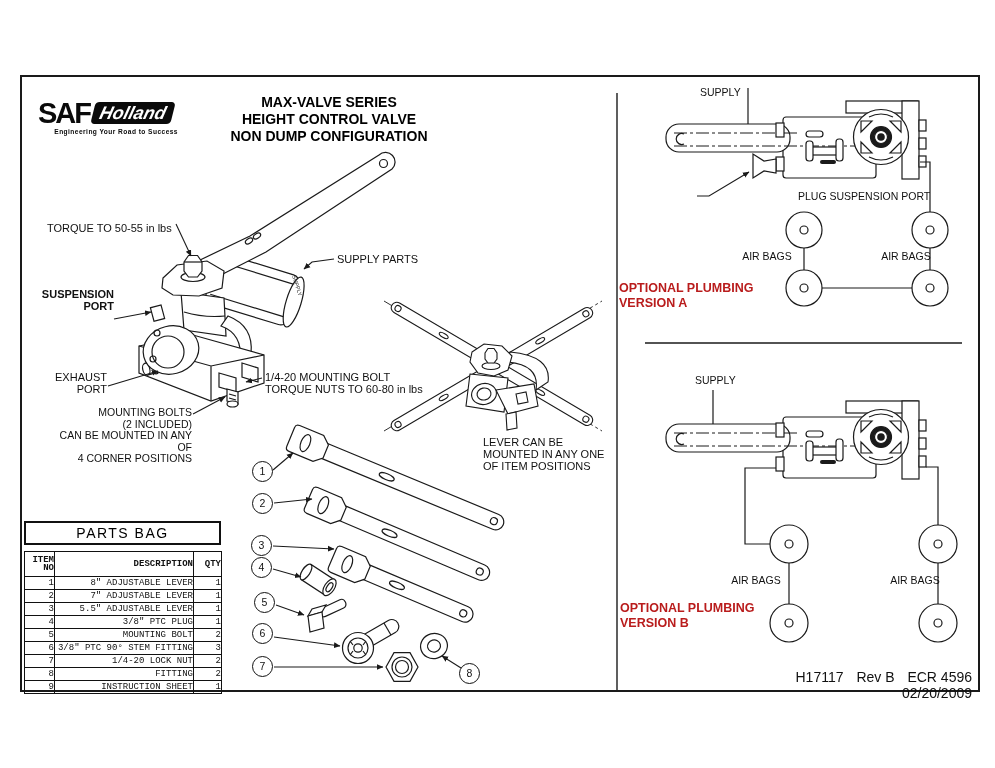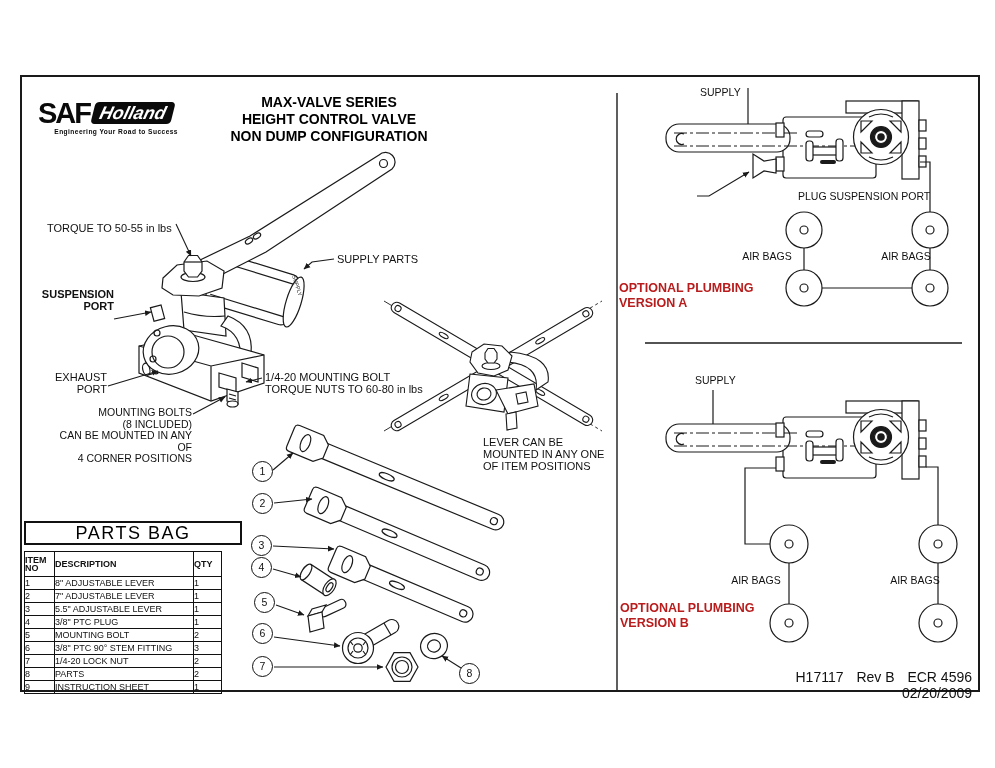--- a/index.html
+++ b/index.html
@@ -298,7 +298,7 @@
   <div class="lbl" style="left:265px;top:371px;">1/4-20 MOUNTING BOLT
 TORQUE NUTS TO 60-80 in lbs</div>
   <div class="lbl r sm" style="left:50px;top:407px;width:142px;">MOUNTING BOLTS
-(8 INCLUDED)
+(2 INCLUDED)
 CAN BE MOUNTED IN ANY OF
 4 CORNER POSITIONS</div>
   <div class="lbl" style="left:483px;top:436px;">LEVER CAN BE

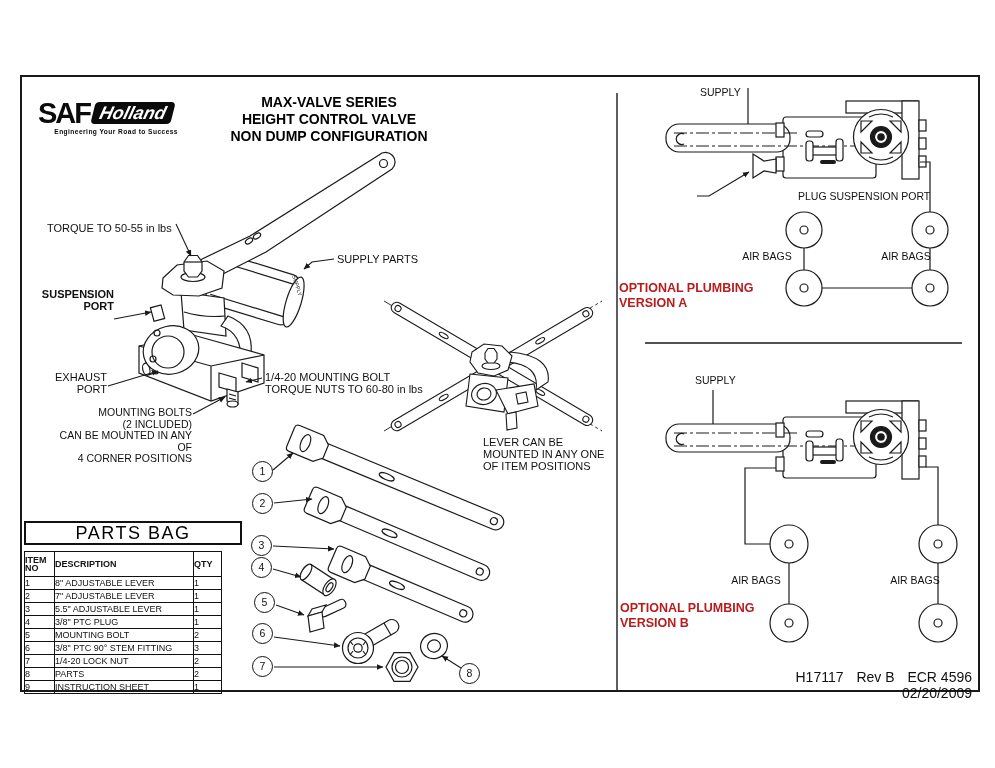--- a/index.html
+++ b/index.html
@@ -20,8 +20,8 @@
                 line-height:22px;padding:0 7px;margin-left:3px;border-radius:4px;transform:skewX(-14deg);}
   .logo-tag{font-size:6.6px;font-weight:bold;letter-spacing:0.45px;margin-top:1px;white-space:nowrap;color:#0a0a0a;}
   
-  .partsbag-title{position:absolute;left:24px;top:521px;width:218px;height:24px;border:2px solid #111;
-       box-sizing:border-box;text-align:center;line-height:21px;font-size:18px;letter-spacing:1.5px;color:#000;}
+  .partsbag-title{position:absolute;left:24px;top:521px;width:197px;height:24px;border:2px solid #111;
+       box-sizing:border-box;text-align:center;line-height:21px;font-size:14px;letter-spacing:1.5px;color:#000;}
   table.parts{position:absolute;left:24px;top:551px;width:198px;border-collapse:collapse;table-layout:fixed;}
   table.parts th,table.parts td{border:1px solid #111;padding:0;text-align:left;color:#111;}
   table.parts th{height:24px;font-size:9px;font-weight:bold;}

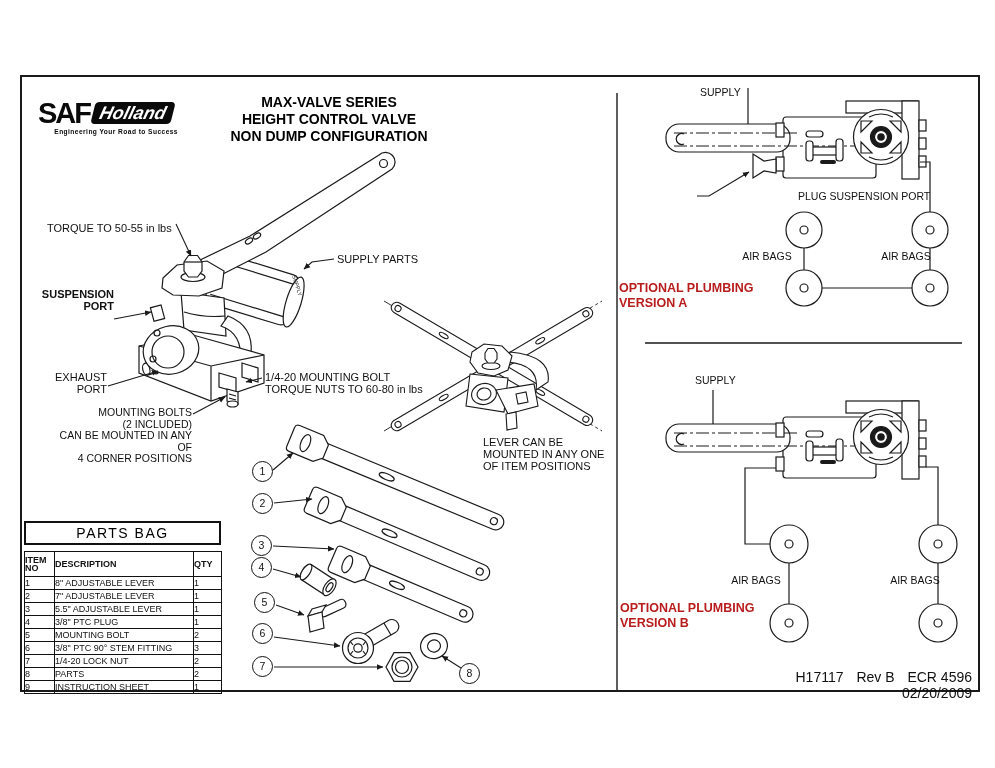--- a/index.html
+++ b/index.html
@@ -23,7 +23,7 @@
   .partsbag-title{position:absolute;left:24px;top:521px;width:197px;height:24px;border:2px solid #111;
        box-sizing:border-box;text-align:center;line-height:21px;font-size:14px;letter-spacing:1.5px;color:#000;}
   table.parts{position:absolute;left:24px;top:551px;width:198px;border-collapse:collapse;table-layout:fixed;}
-  table.parts th,table.parts td{border:1px solid #111;padding:0;text-align:left;color:#111;}
+  table.parts th,table.parts td{border:1px solid #111;padding:0;text-align:right;color:#111;font-family:Liberation Mono, monospace;}
   table.parts th{height:24px;font-size:9px;font-weight:bold;}
   th.c-item{width:29px;font-size:8px;line-height:8.5px;white-space:pre-line;}
   th.c-qty{width:27px;}

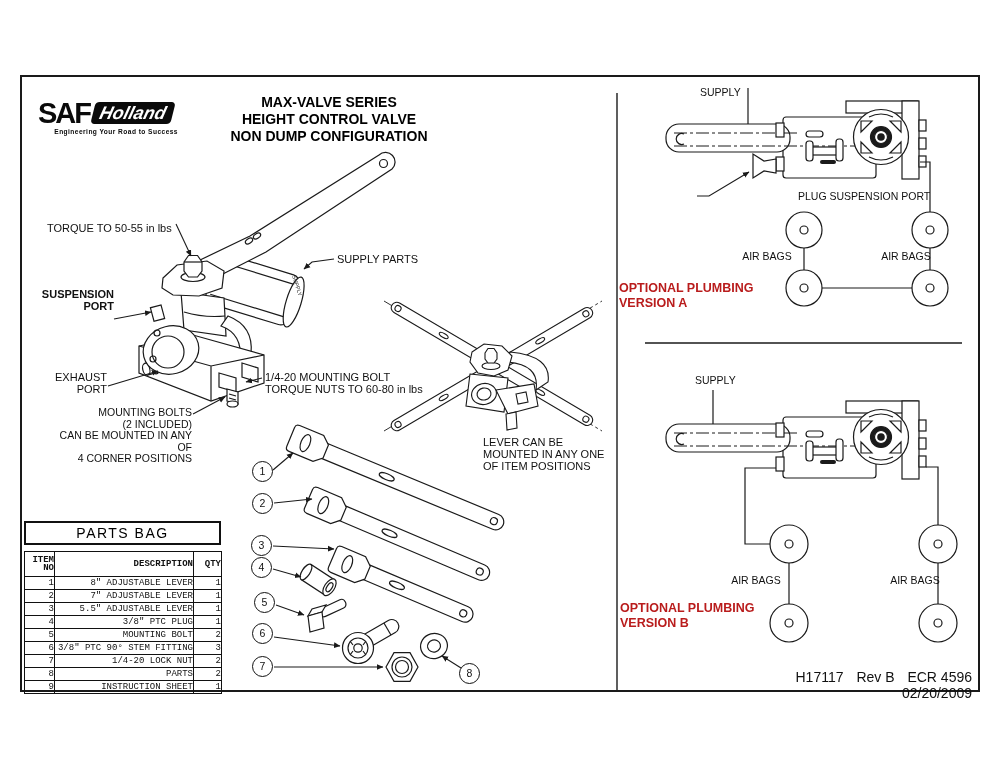--- a/index.html
+++ b/index.html
@@ -353,7 +353,7 @@
         </tr>
       <tr>
           <td>8</td>
-          <td class="d">PARTS</td>
+          <td class="d">FITTING</td>
           <td>2</td>
         </tr>
       <tr>

